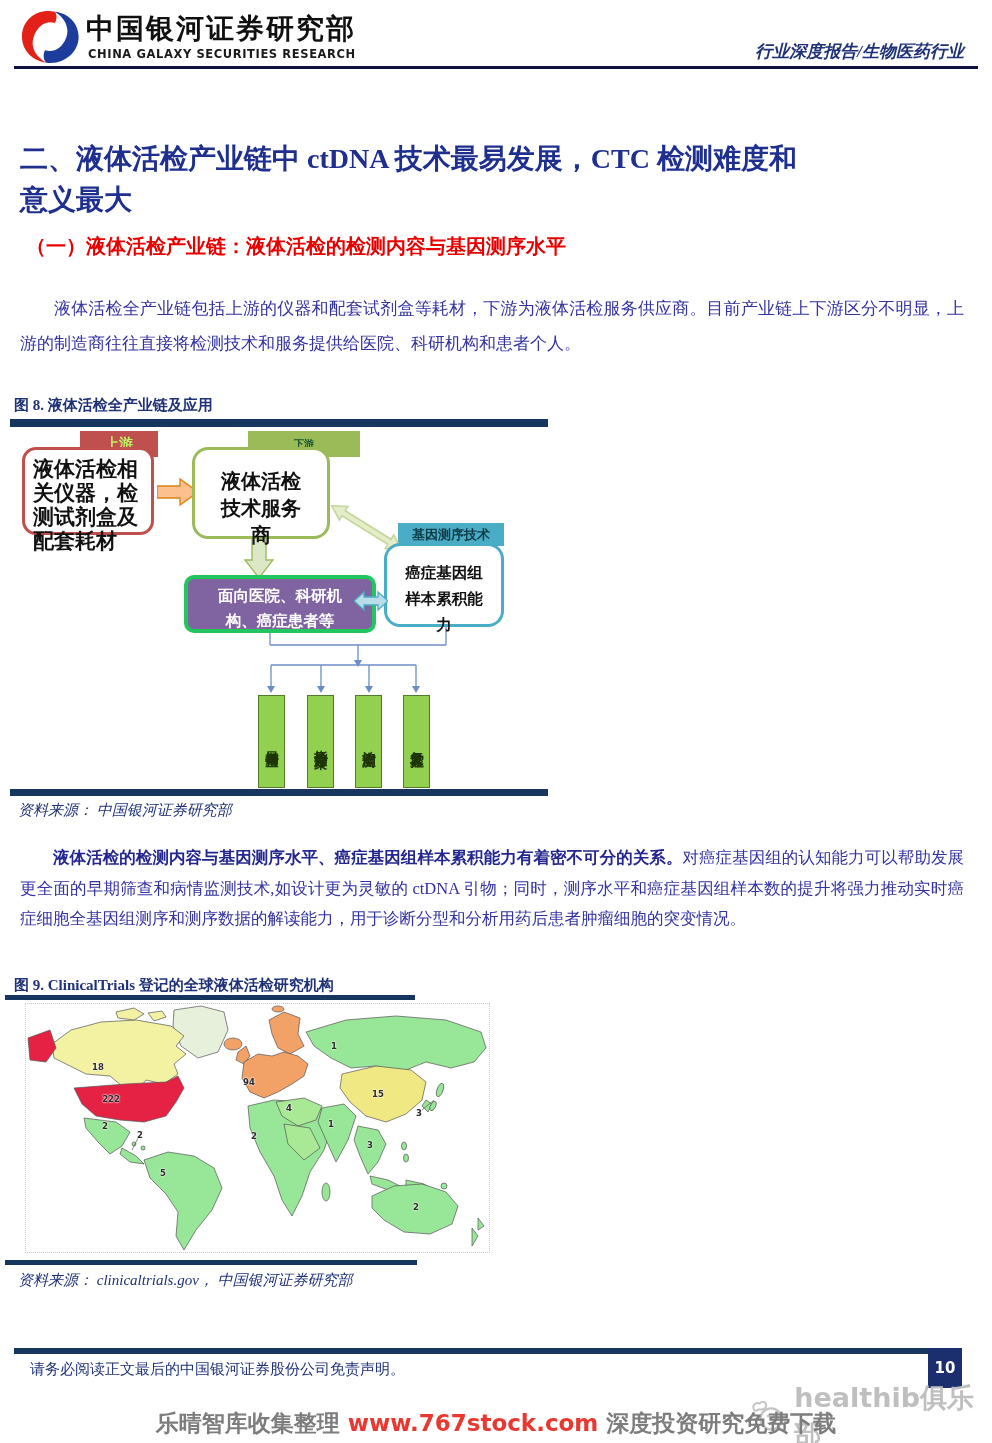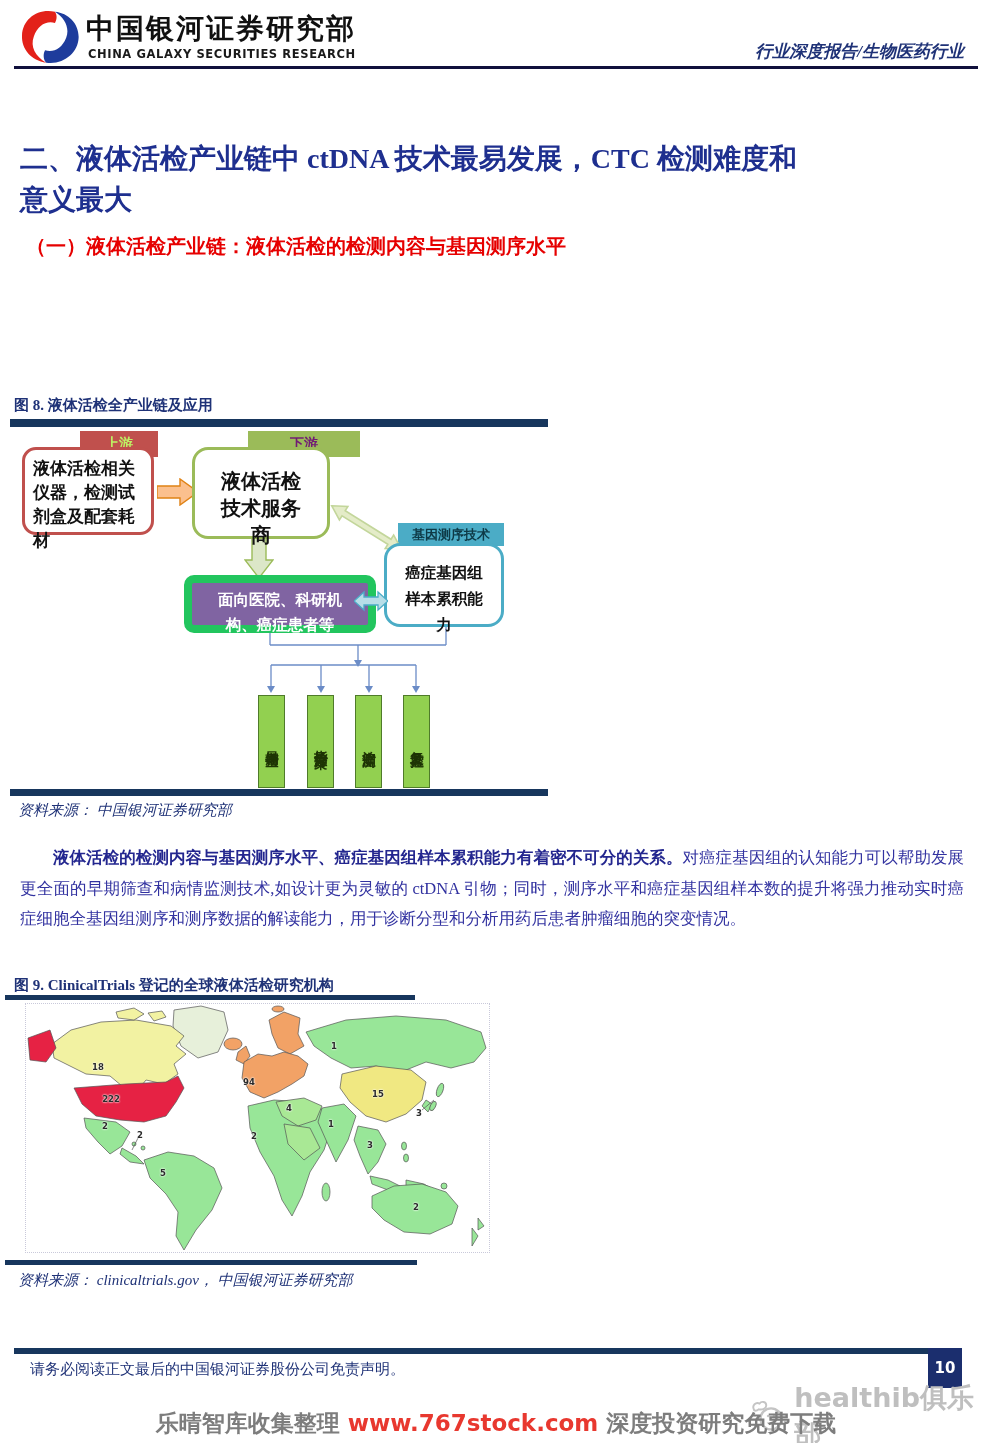--- a/index.html
+++ b/index.html
@@ -87,6 +87,7 @@
   <h1 class="abs section-title">二、液体活检产业链中 ctDNA 技术最易发展，CTC 检测难度和意义最大</h1>
   <h2 class="abs section-subtitle">（一）液体活检产业链：液体活检的检测内容与基因测序水平</h2>
 
+  <p class="abs para">液体活检全产业链包括上游的仪器和配套试剂盒等耗材，下游为液体活检服务供应商。目前产业链上下游区分不明显，上游的制造商往往直接将检测技术和服务提供给医院、科研机构和患者个人。</p>
 
   <div class="abs fig-caption" style="top:396px;">图 8. 液体活检全产业链及应用</div>
   <div class="abs navy-bar" style="left:10px; top:419px; width:538px; height:8px;"></div>

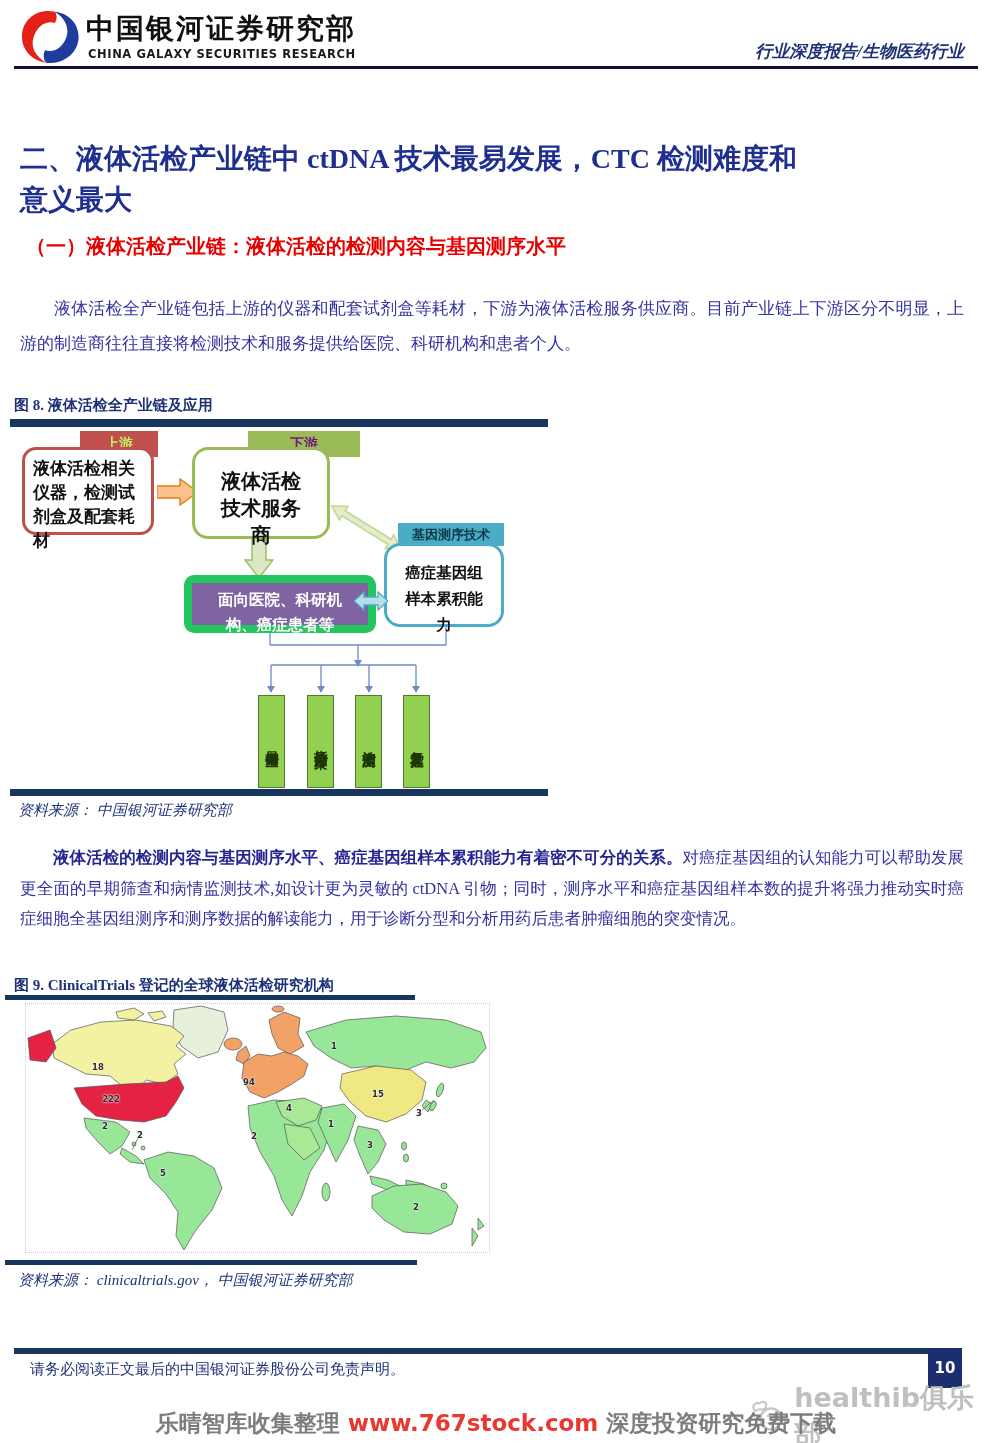--- a/index.html
+++ b/index.html
@@ -32,7 +32,7 @@
   .fig8 { left:10px; top:427px; width:538px; height:362px; background:#fff; }
   .tag { position:absolute; text-align:center; font-weight:bold; z-index:1; }
   .tag-up   { left:70px;  top:4px;  width:78px;  height:26px; line-height:26px; background:#C0504D; color:#bef264; font-size:14px; }
-  .tag-down { left:238px; top:4px;  width:112px; height:26px; line-height:26px; background:#9BBB59; color:#701a75; font-size:14px; }
+  .tag-down { left:238px; top:4px;  width:112px; height:26px; line-height:26px; background:#9BBB59; color:#14532d; font-size:10px; }
   .tag-seq  { left:388px; top:96px; width:106px; height:23px; line-height:23px; background:#4BACC6; color:#0E3A47; font-size:13px; }
   .node { position:absolute; background:#fff; z-index:2; font-weight:bold; color:#111; }
   .box1 { left:12px;  top:20px;  width:132px; height:88px; border:3px solid #C0504D; border-radius:14px;

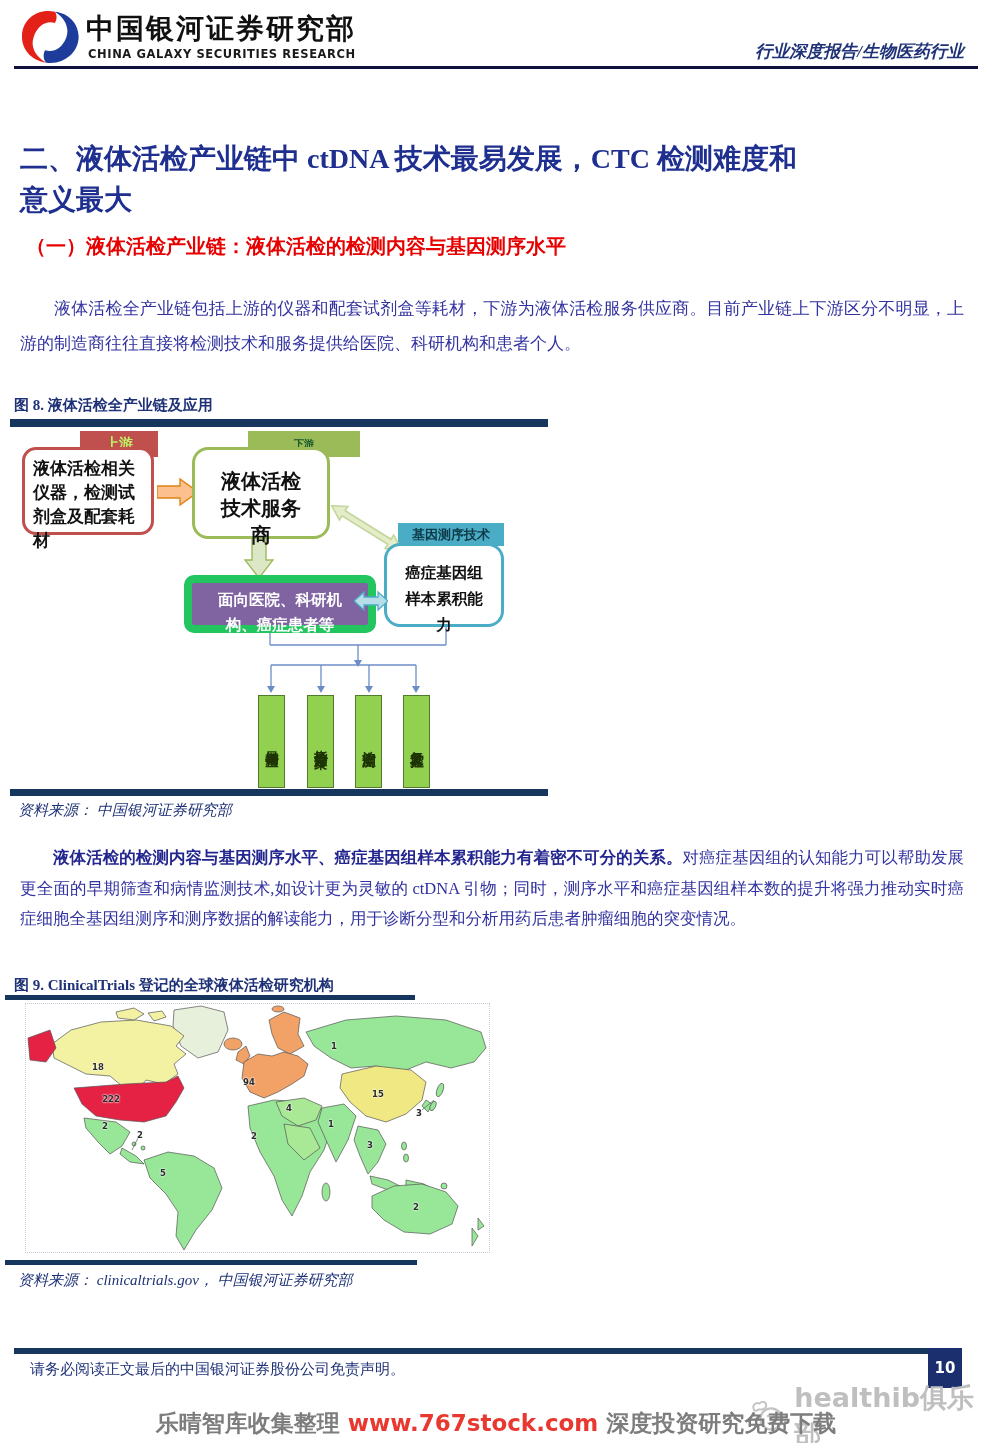--- a/index.html
+++ b/index.html
@@ -36,7 +36,7 @@
   .tag-seq  { left:388px; top:96px; width:106px; height:23px; line-height:23px; background:#4BACC6; color:#0E3A47; font-size:13px; }
   .node { position:absolute; background:#fff; z-index:2; font-weight:bold; color:#111; }
   .box1 { left:12px;  top:20px;  width:132px; height:88px; border:3px solid #C0504D; border-radius:14px;
-          font-size:17px; line-height:24px; padding:7px 8px; }
+          font-size:21px; line-height:24px; padding:7px 8px; }
   .box2 { left:182px; top:20px;  width:138px; height:92px; border:3px solid #9BBB59; border-radius:16px;
           font-size:20px; line-height:27px; padding:18px 18px 0; text-align:center; }
   .box3 { left:374px; top:116px; width:120px; height:84px; border:3px solid #4BACC6; border-radius:16px;

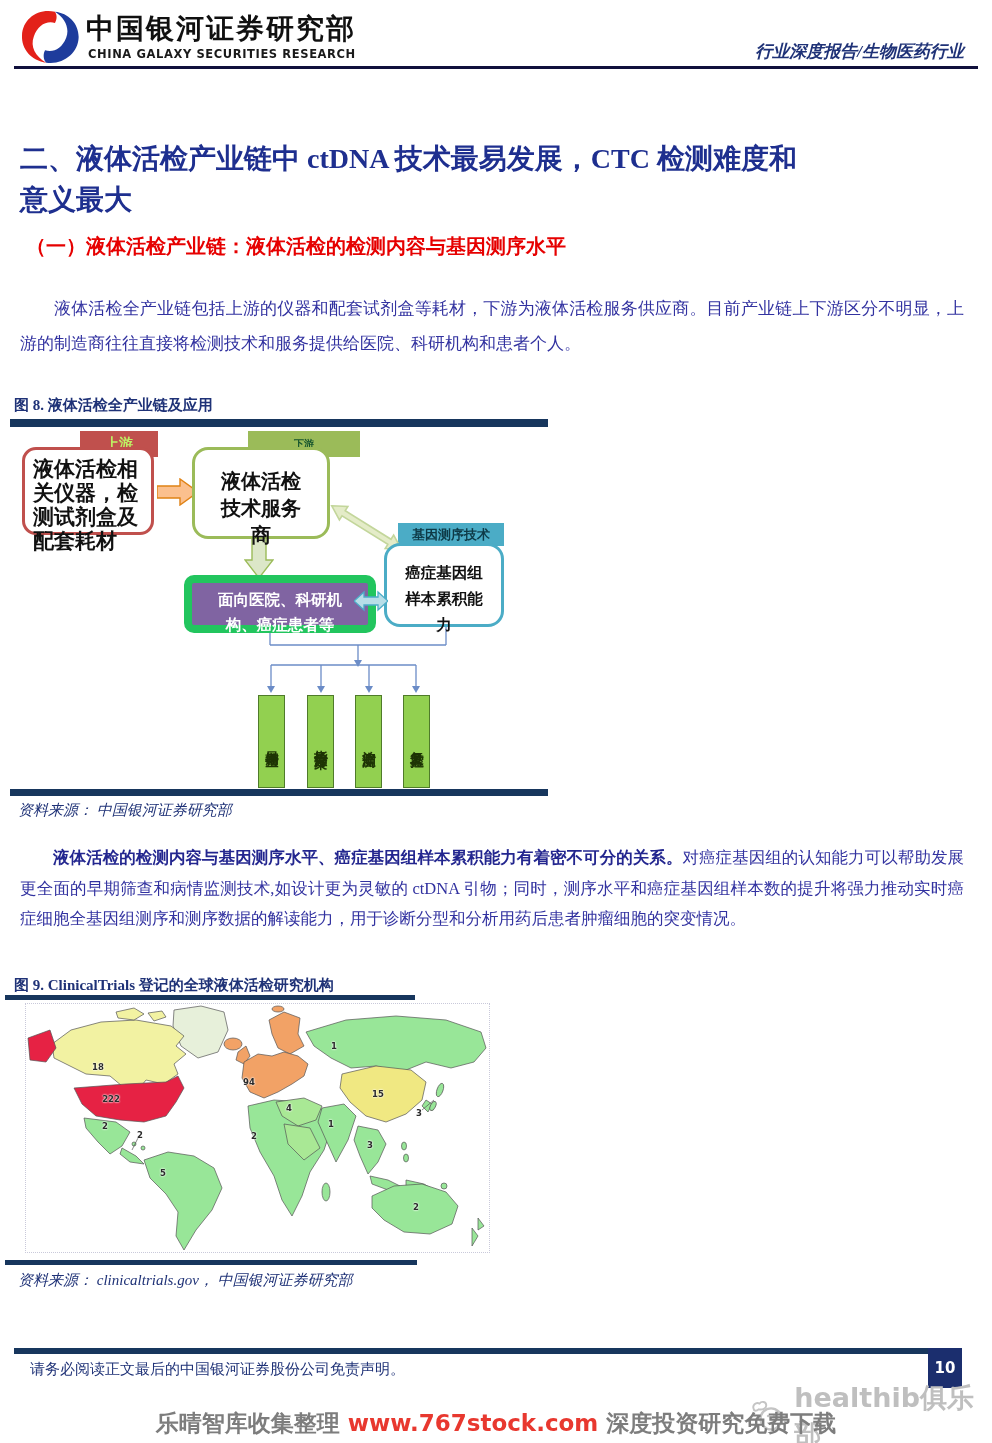--- a/index.html
+++ b/index.html
@@ -41,7 +41,7 @@
           font-size:20px; line-height:27px; padding:18px 18px 0; text-align:center; }
   .box3 { left:374px; top:116px; width:120px; height:84px; border:3px solid #4BACC6; border-radius:16px;
           font-size:15.5px; line-height:26px; padding:14px 12px 0; text-align:center; }
-  .box-purple { left:174px; top:148px; width:192px; height:58px; background:#8064A2; border:8px solid #22c55e;
+  .box-purple { left:174px; top:148px; width:192px; height:58px; background:#8064A2; border:4px solid #22c55e;
           border-radius:10px; color:#fff; font-size:15.5px; line-height:25px; padding:4px 21px 0;
           text-align:center; z-index:2; position:absolute; font-weight:bold; }
   .app-box { position:absolute; top:268px; width:27px; height:93px; background:#92D050; border:1px solid #4F7B2A;

